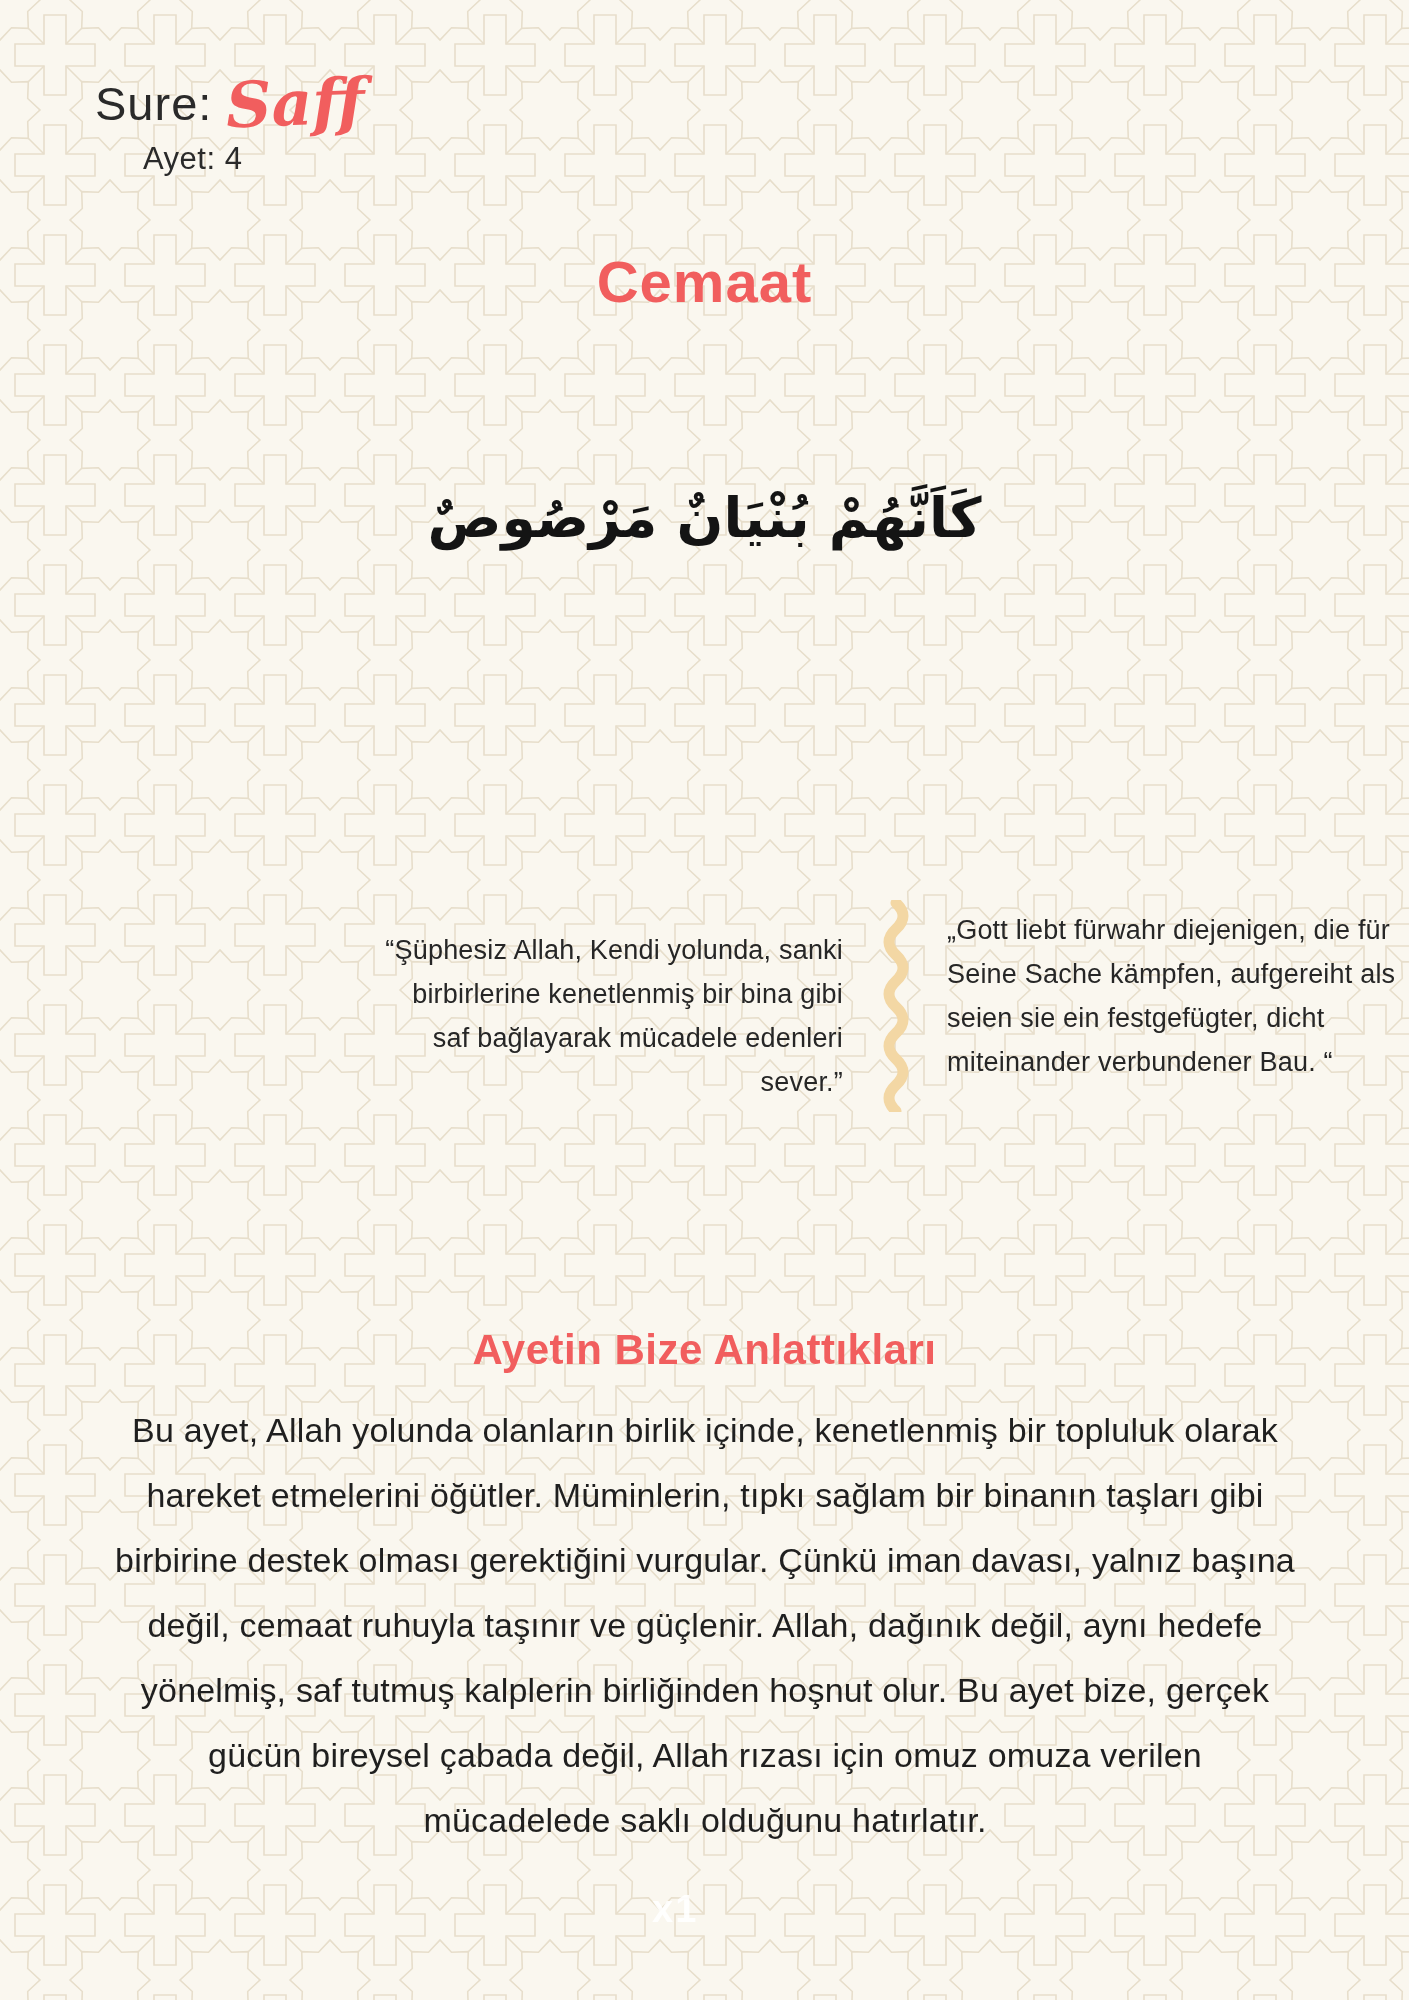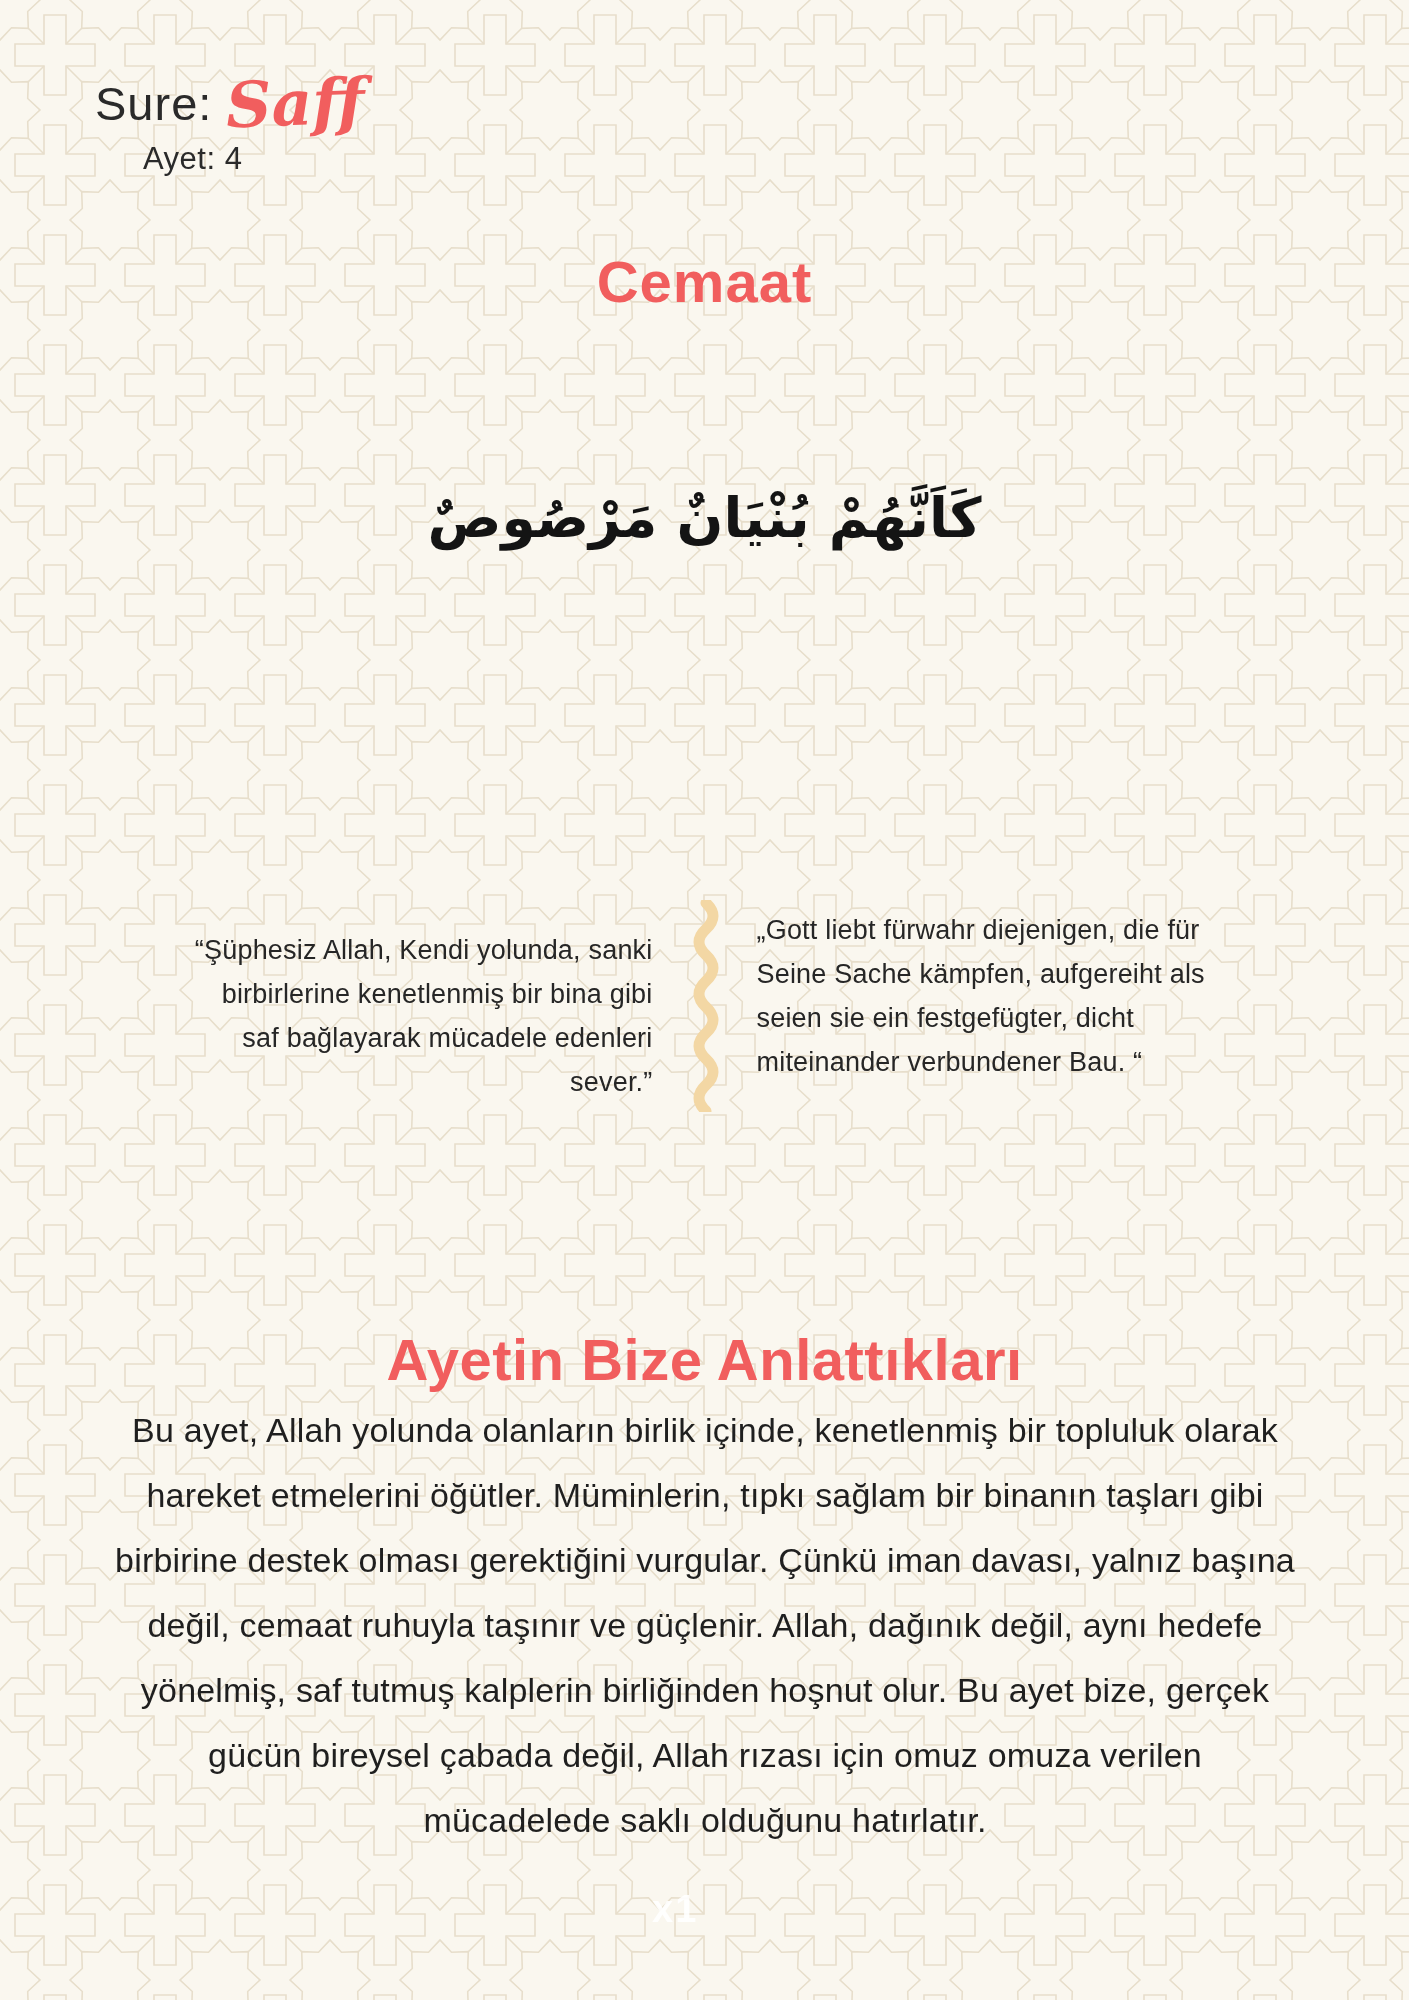--- a/index.html
+++ b/index.html
@@ -64,7 +64,7 @@
 
   .translations {
     position: absolute; top: 900px; left: 0; width: 100%;
-    display: flex; justify-content: center; align-items: flex-start;
+    display: flex; justify-content: flex-end; align-items: flex-start;
   }
   .trans-col {
     width: 462px;

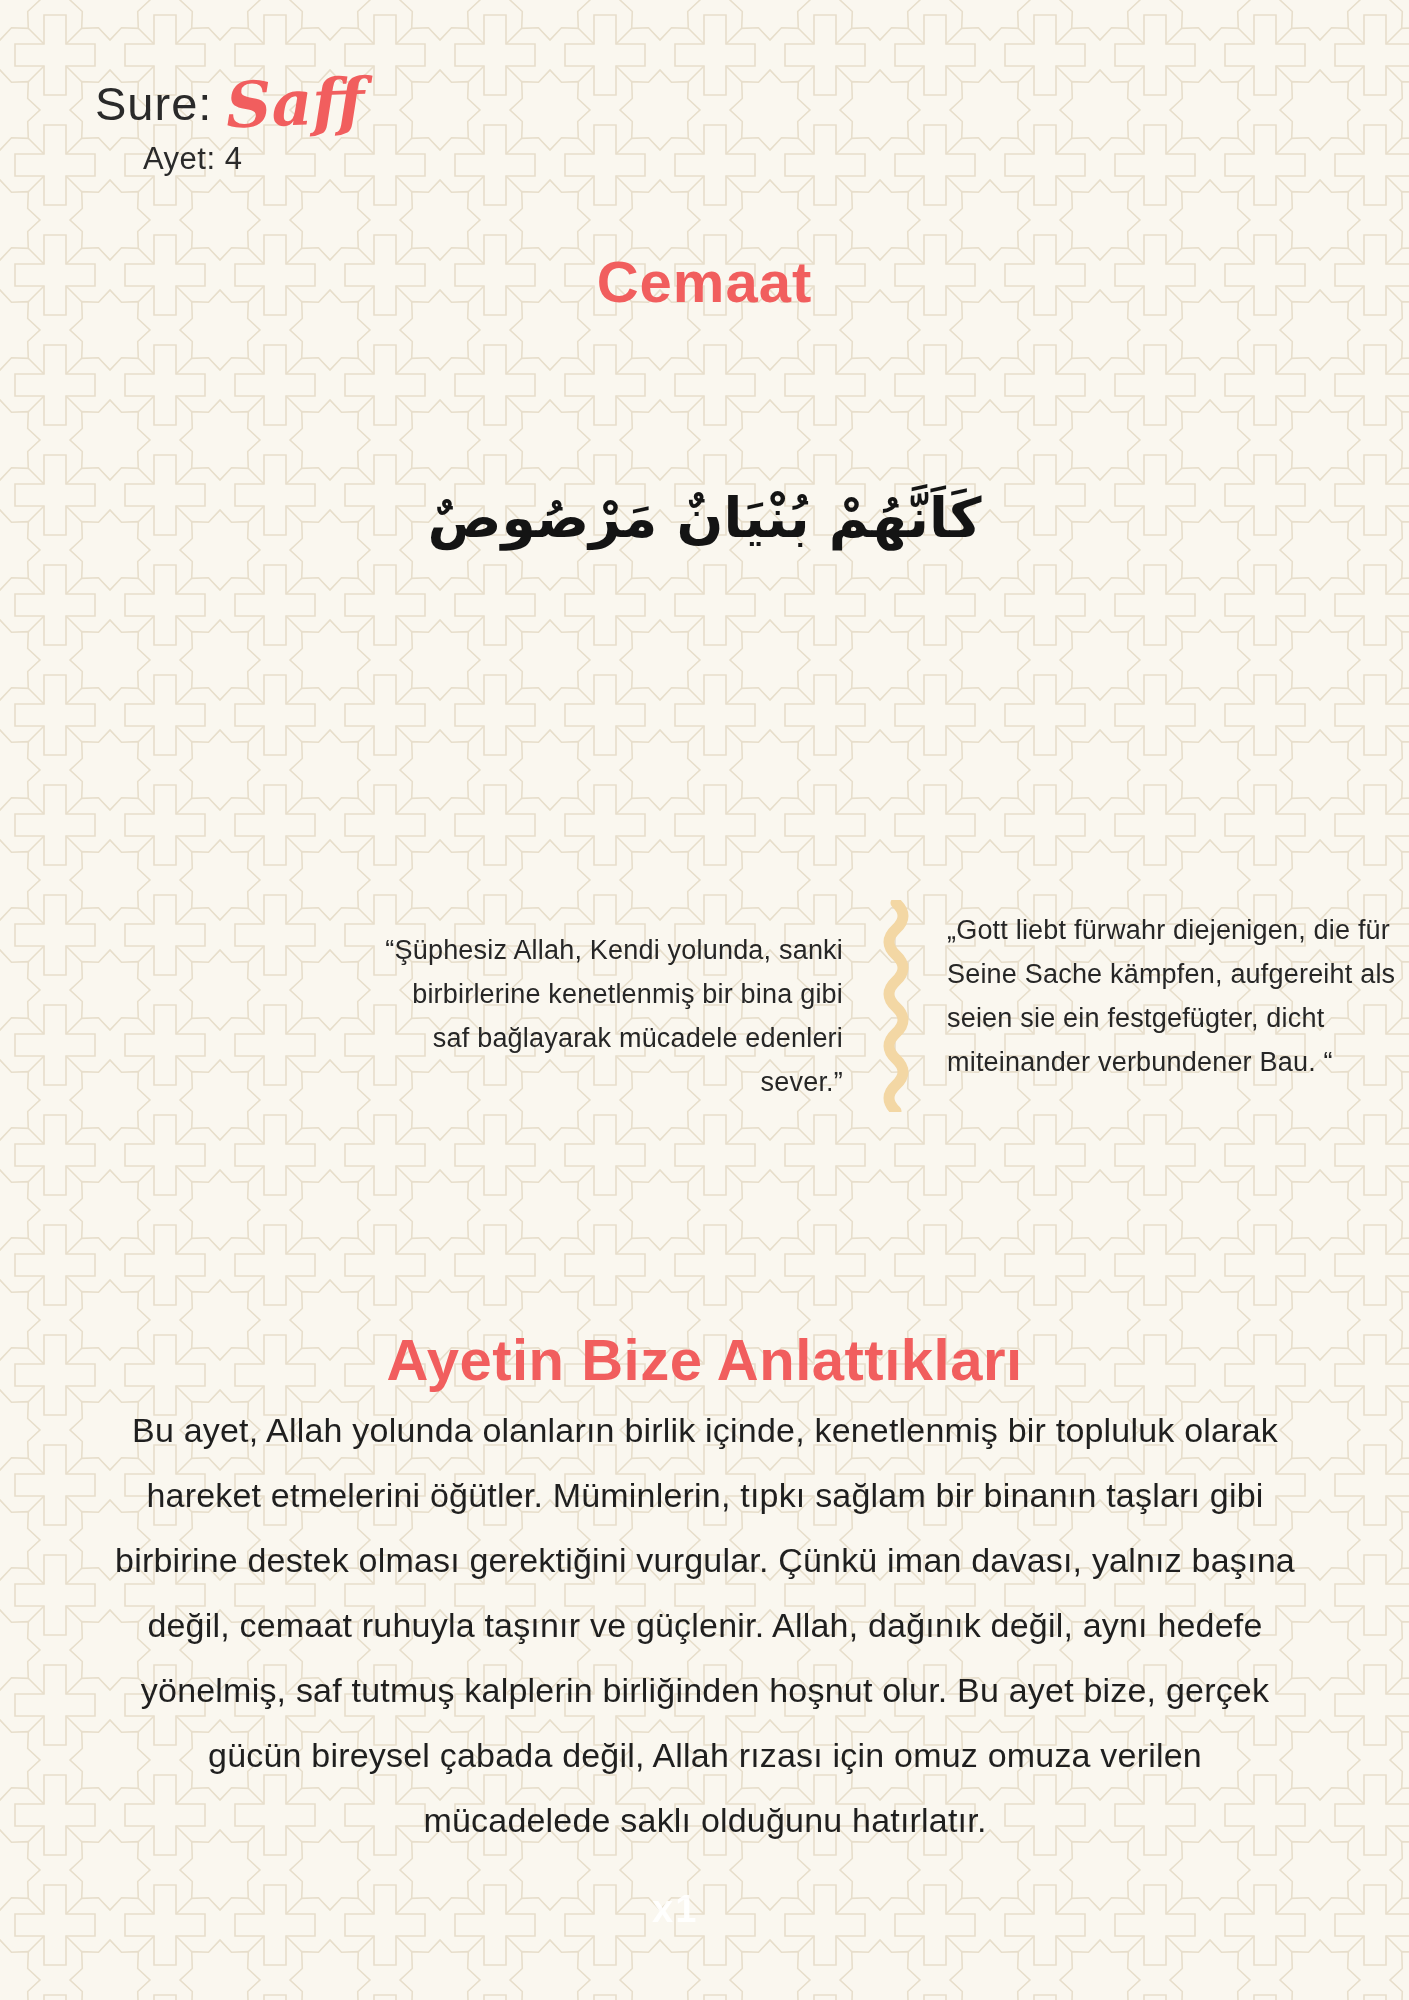--- a/index.html
+++ b/index.html
@@ -81,7 +81,7 @@
   .section-heading {
     position: absolute; top: 1326px; left: 0; width: 100%;
     text-align: center;
-    font-size: 58px; font-weight: 700; color: #F15E5E;
+    font-size: 42px; font-weight: 700; color: #F15E5E;
     letter-spacing: 0.5px;
   }
 

